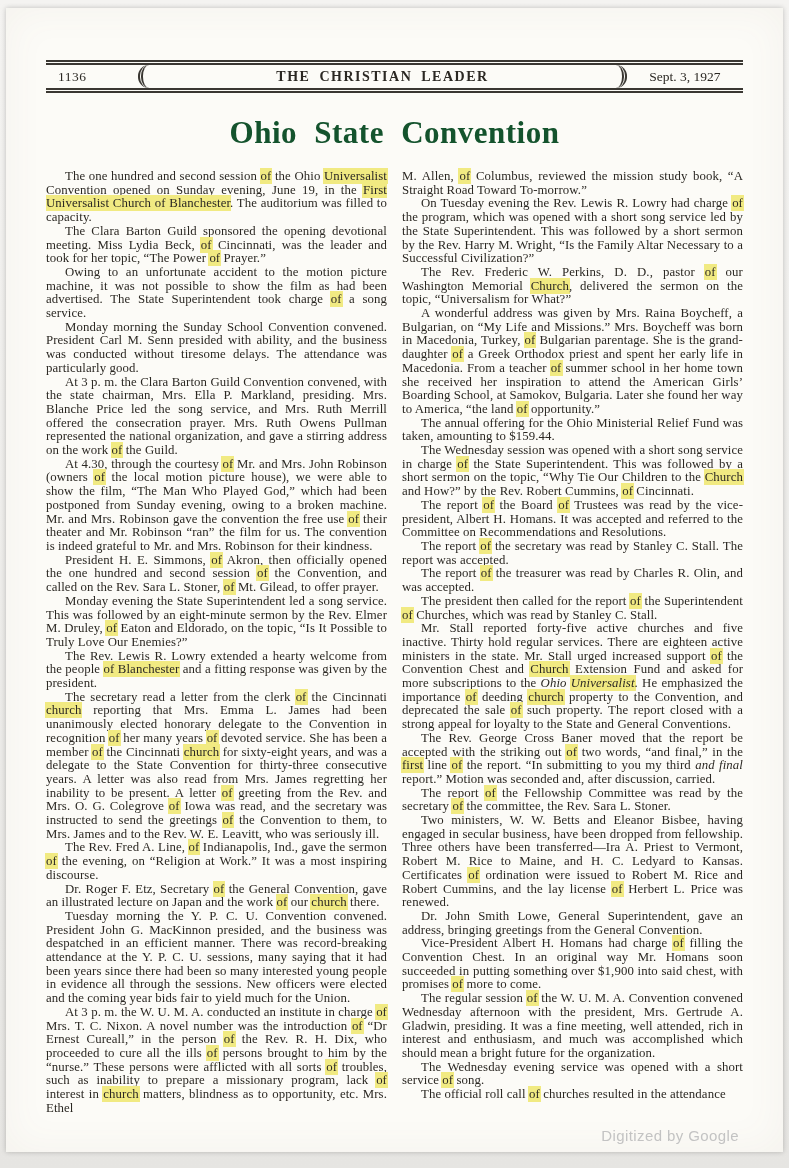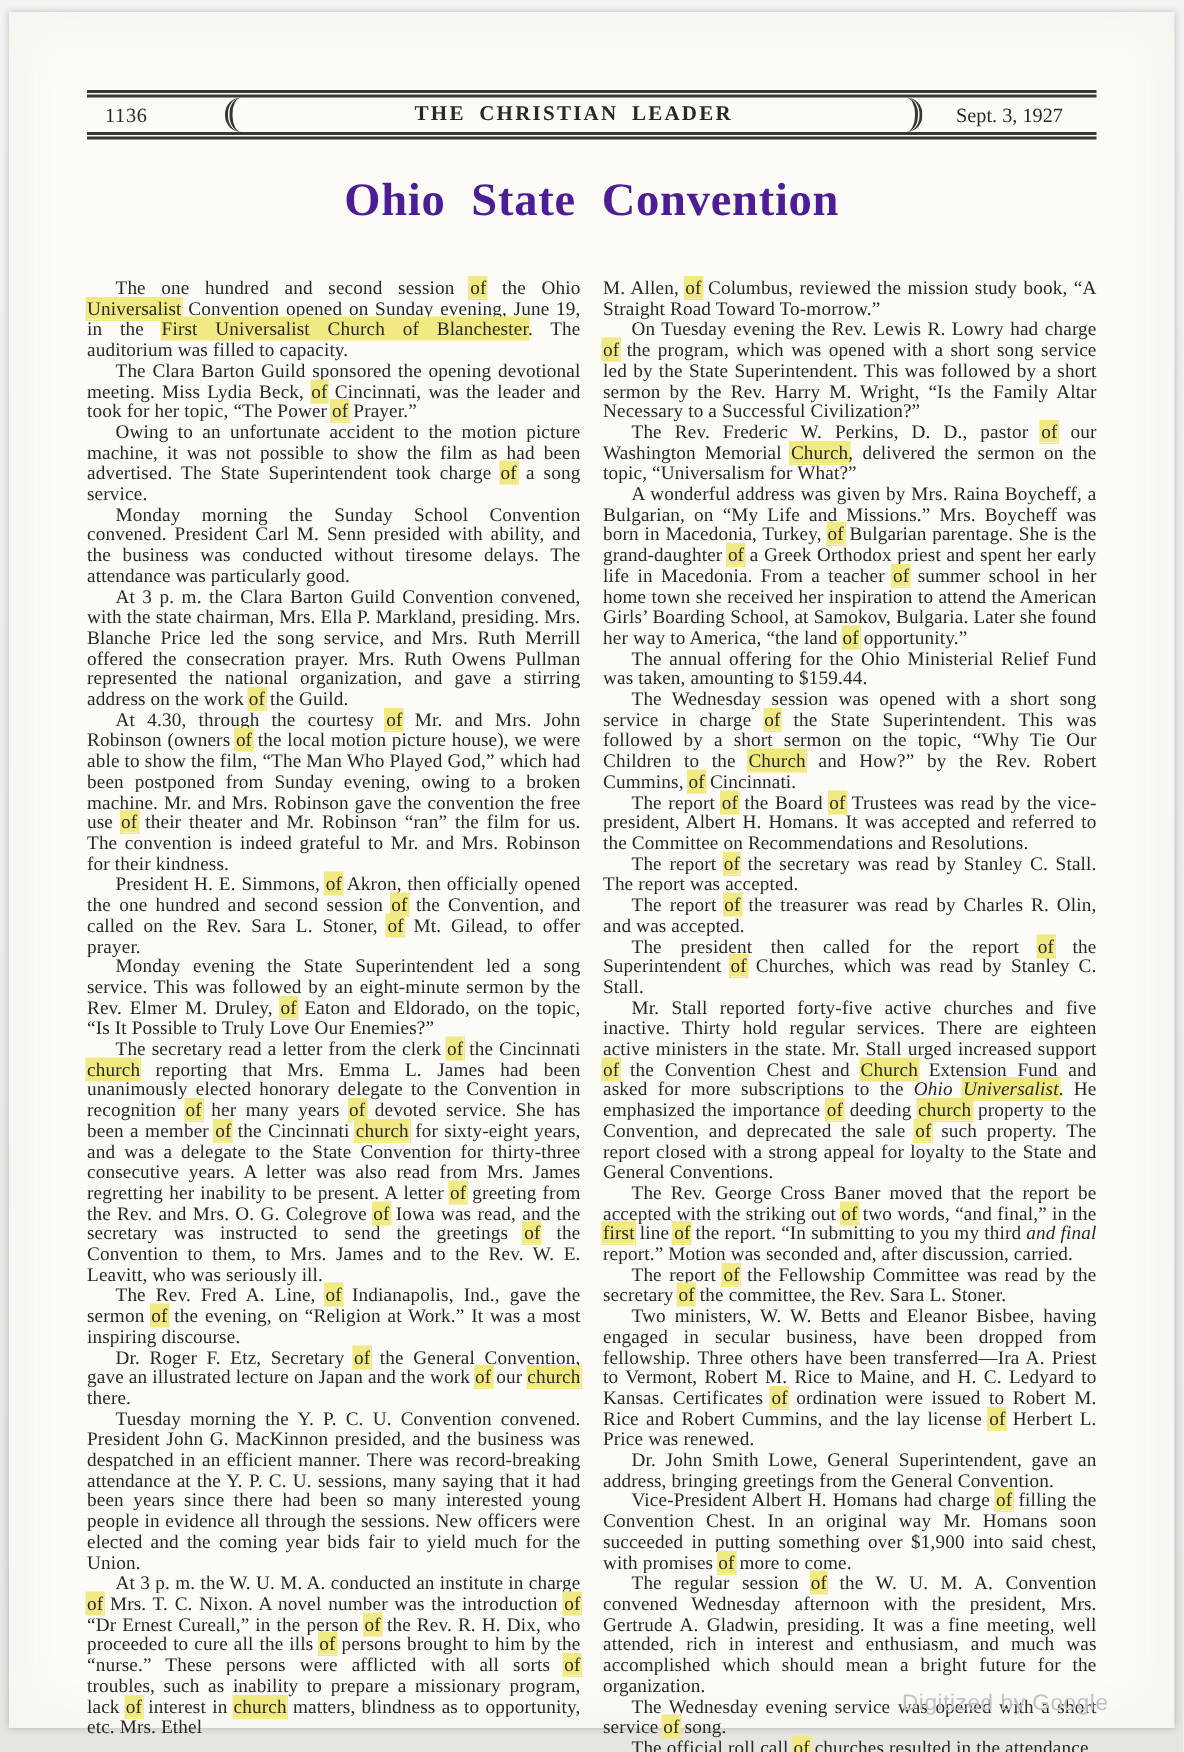--- a/index.html
+++ b/index.html
@@ -18,7 +18,7 @@
     position:absolute;left:6px;right:6px;top:8px;bottom:16px;
     background:var(--page);
     box-shadow:0 0 5px rgba(0,0,0,.22), inset 0 0 40px rgba(120,110,90,.06);
-    padding:0 52px;
+    padding:0 40px;
   }
   
   .masthead{

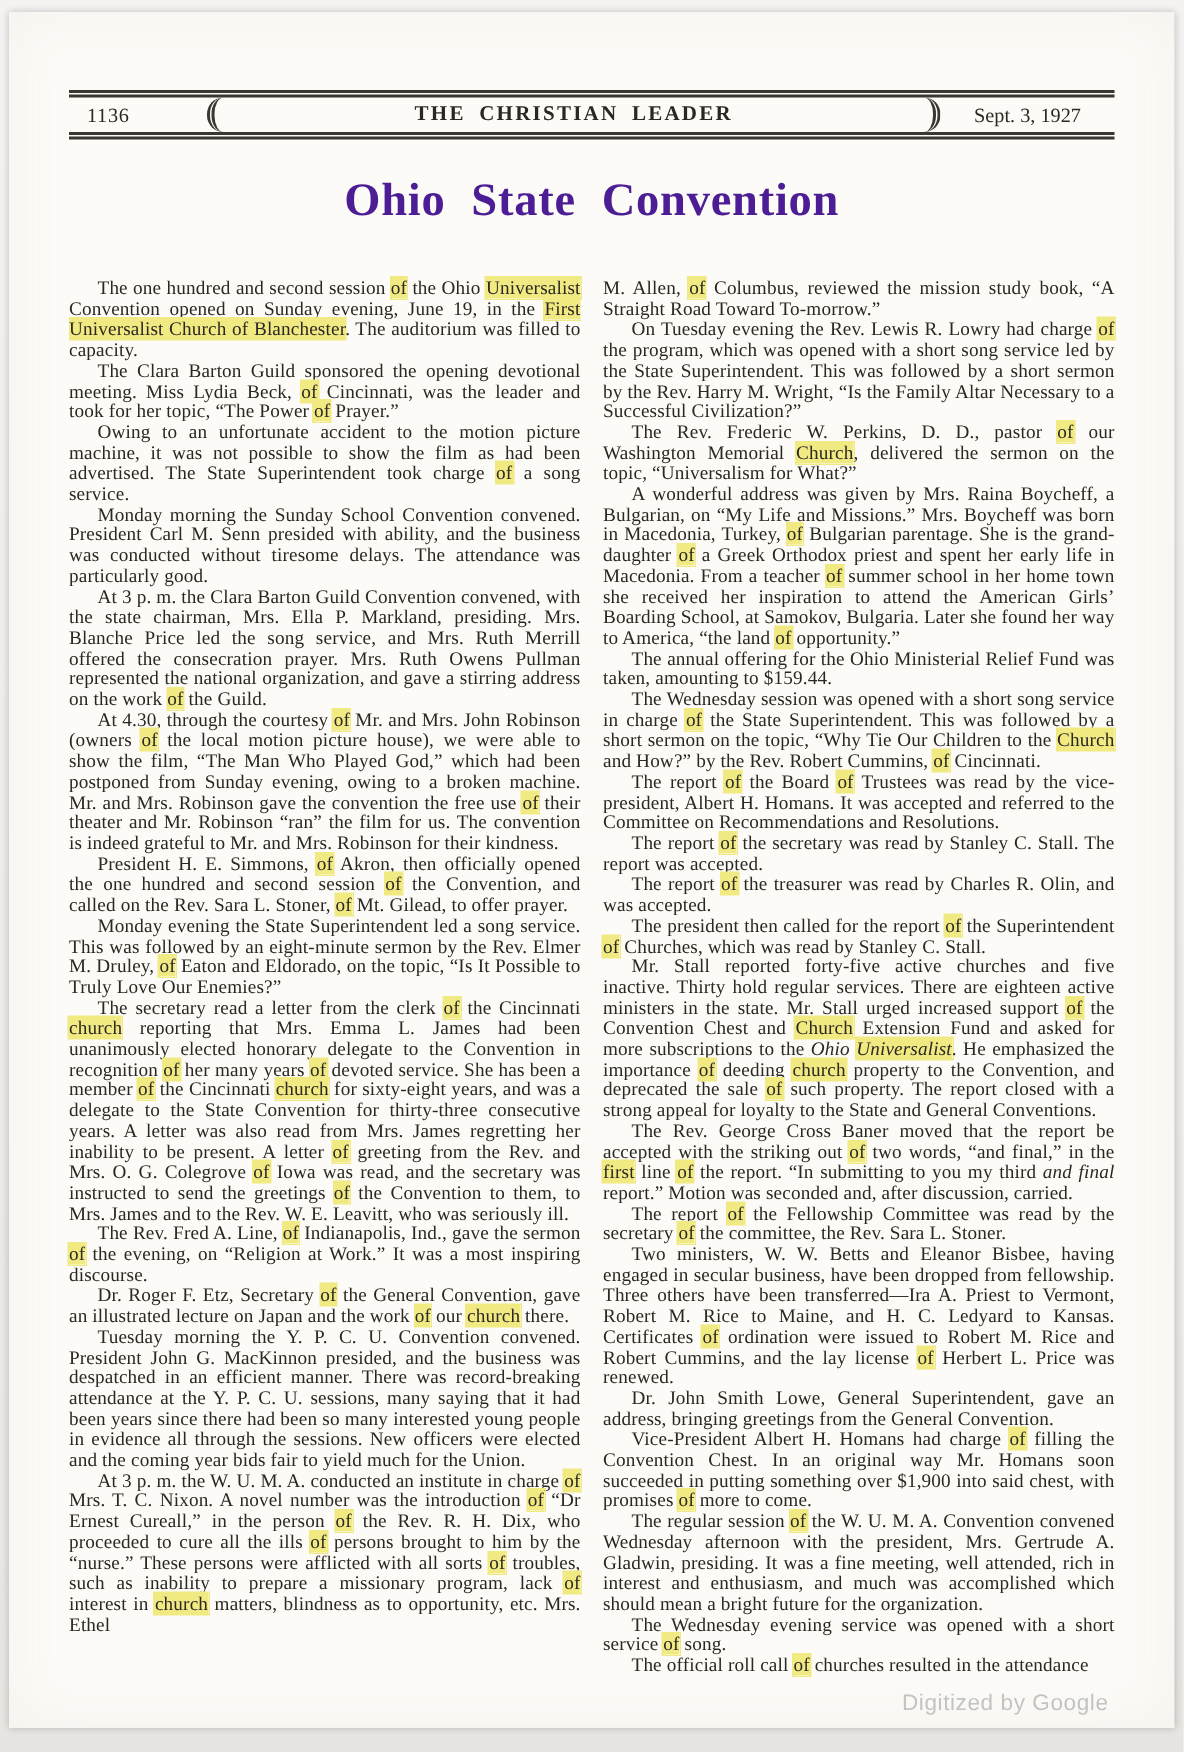--- a/index.html
+++ b/index.html
@@ -44,7 +44,7 @@
     text-align:center;
     font-size:31px;
     font-weight:bold;
-    color:#4c1d95;
+    color:#14532d;
     letter-spacing:.5px;
     word-spacing:9px;
   }

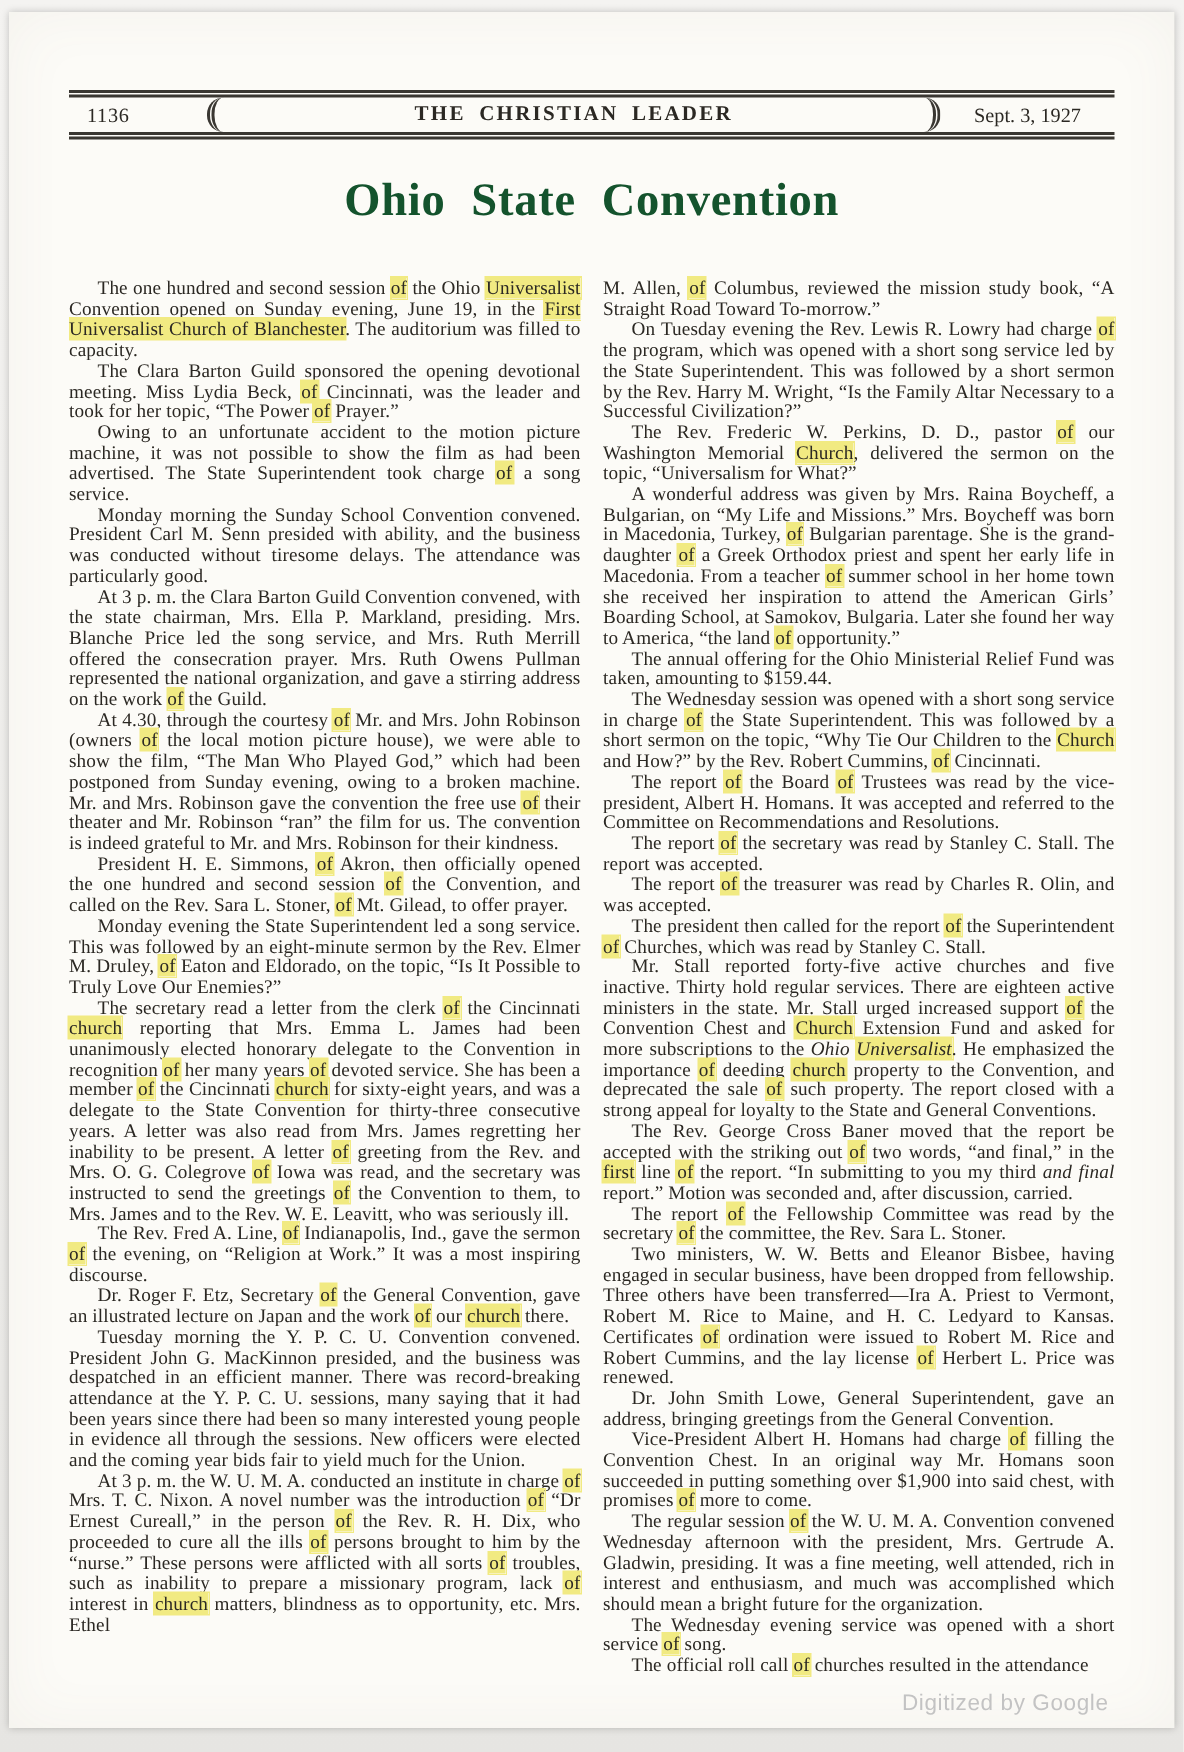--- a/index.html
+++ b/index.html
@@ -50,7 +50,7 @@
   }
   
   .cols{
-    margin-top:35px;
+    margin-top:19px;
     display:flex;
     gap:15px;
     color:var(--ink);

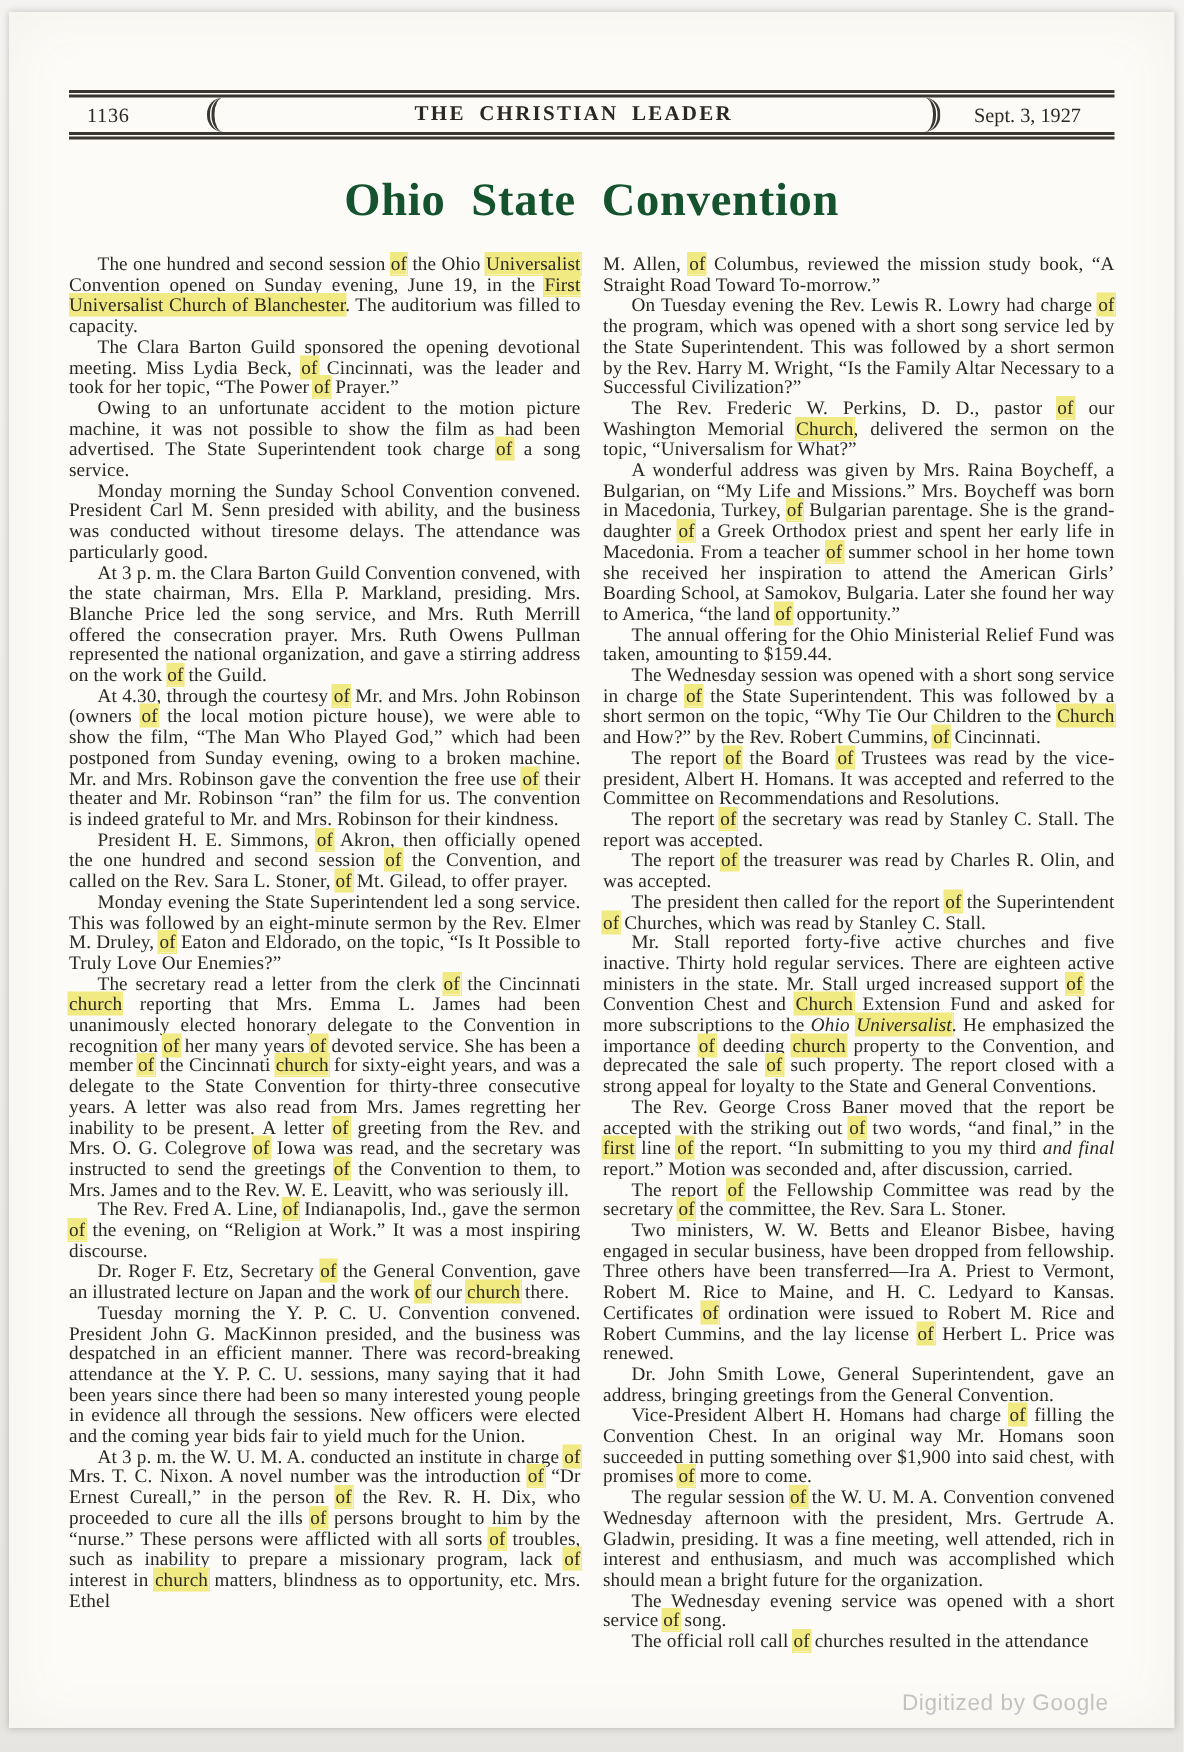--- a/index.html
+++ b/index.html
@@ -91,6 +91,7 @@
           <p class="para"><span>At 4.30, through the courtesy </span><span class="hl">of</span><span> Mr. and Mrs. John Robinson (owners </span><span class="hl">of</span><span> the local motion picture house), we were able to show the film, “The Man Who Played God,” which had been postponed from Sunday evening, owing to a broken machine. Mr. and Mrs. Robinson gave the convention the free use </span><span class="hl">of</span><span> their theater and Mr. Robinson “ran” the film for us.  The convention is indeed grateful to Mr. and Mrs. Robinson for their kindness.</span></p>
           <p class="para"><span>President H. E. Simmons, </span><span class="hl">of</span><span> Akron, then officially opened the one hundred and second session </span><span class="hl">of</span><span> the Convention, and called on the Rev. Sara L. Stoner, </span><span class="hl">of</span><span> Mt. Gilead, to offer prayer.</span></p>
           <p class="para"><span>Monday evening the State Superintendent led a song service. This was followed by an eight-minute sermon by the Rev. Elmer M. Druley, </span><span class="hl">of</span><span> Eaton and Eldorado, on the topic, “Is It Possible to Truly Love Our Enemies?”</span></p>
+          <p class="para"><span>The Rev. Lewis R. Lowry extended a hearty welcome from the people </span><span class="hl">of Blanchester</span><span> and a fitting response was given by the president.</span></p>
           <p class="para"><span>The secretary read a letter from the clerk </span><span class="hl">of</span><span> the Cincinnati </span><span class="hl">church</span><span> reporting that Mrs. Emma L. James had been unanimously elected honorary delegate to the Convention in recognition </span><span class="hl">of</span><span> her many years </span><span class="hl">of</span><span> devoted service.  She has been a member </span><span class="hl">of</span><span> the Cincinnati </span><span class="hl">church</span><span> for sixty-eight years, and was a delegate to the State Convention for thirty-three consecutive years.  A letter was also read from Mrs. James regretting her inability to be present.  A letter </span><span class="hl">of</span><span> greeting from the Rev. and Mrs. O. G. Colegrove </span><span class="hl">of</span><span> Iowa was read, and the secretary was instructed to send the greetings </span><span class="hl">of</span><span> the Convention to them, to Mrs. James and to the Rev. W. E. Leavitt, who was seriously ill.</span></p>
           <p class="para"><span>The Rev. Fred A. Line, </span><span class="hl">of</span><span> Indianapolis, Ind., gave the sermon </span><span class="hl">of</span><span> the evening, on “Religion at Work.”  It was a most inspiring discourse.</span></p>
           <p class="para"><span>Dr. Roger F. Etz, Secretary </span><span class="hl">of</span><span> the General Convention, gave an illustrated lecture on Japan and the work </span><span class="hl">of</span><span> our </span><span class="hl">church</span><span> there.</span></p>

